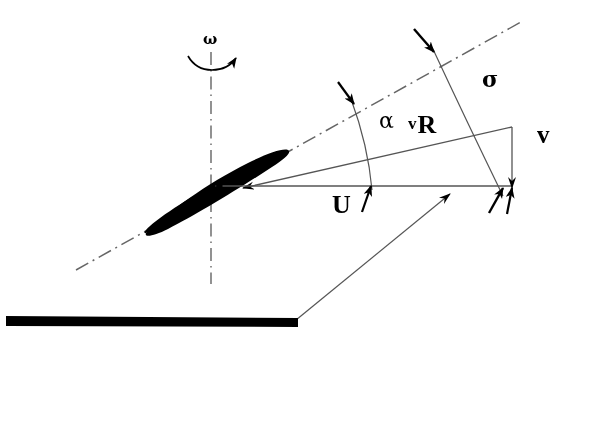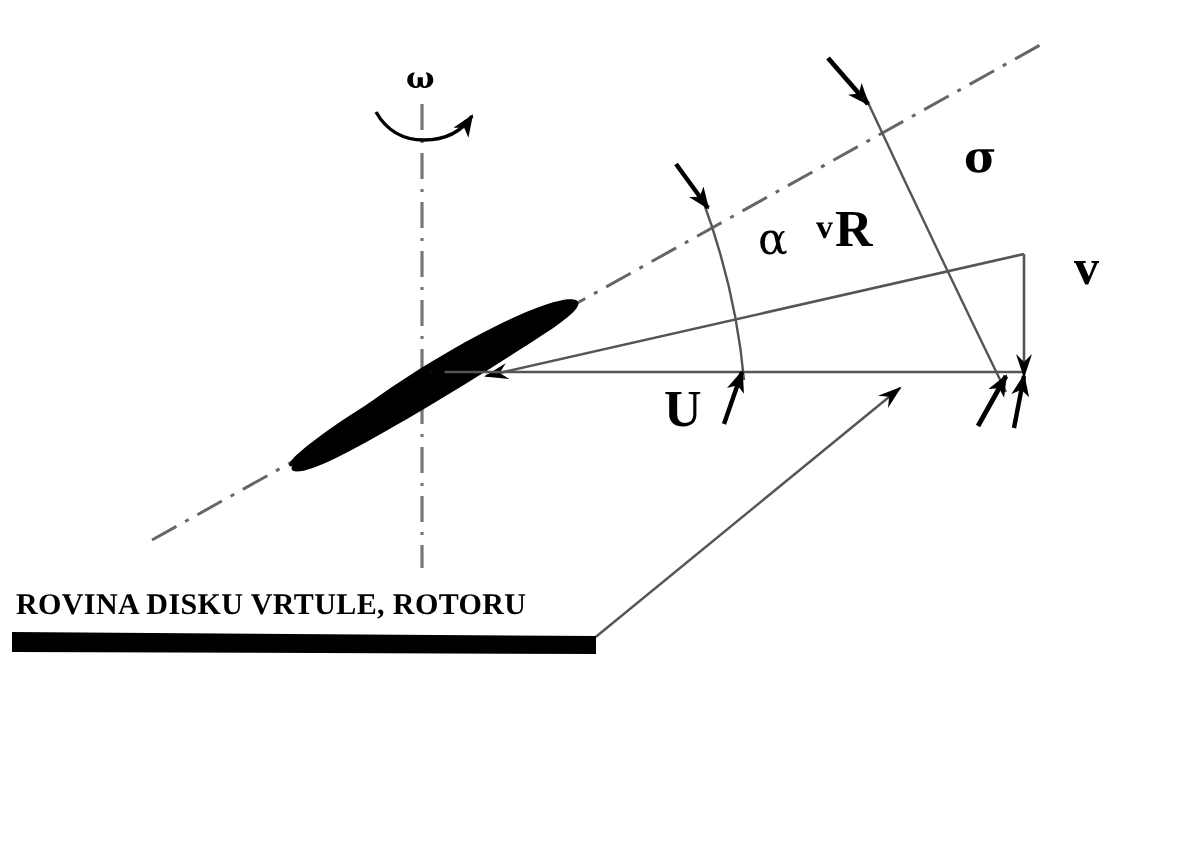--- a/index.html
+++ b/index.html
@@ -44,7 +44,7 @@
   }
   .lbl-vr {
     left: 408px;
-    top: 102px;
+    top: 112px;
     font-size: 17px;
     font-weight: 700;
   }

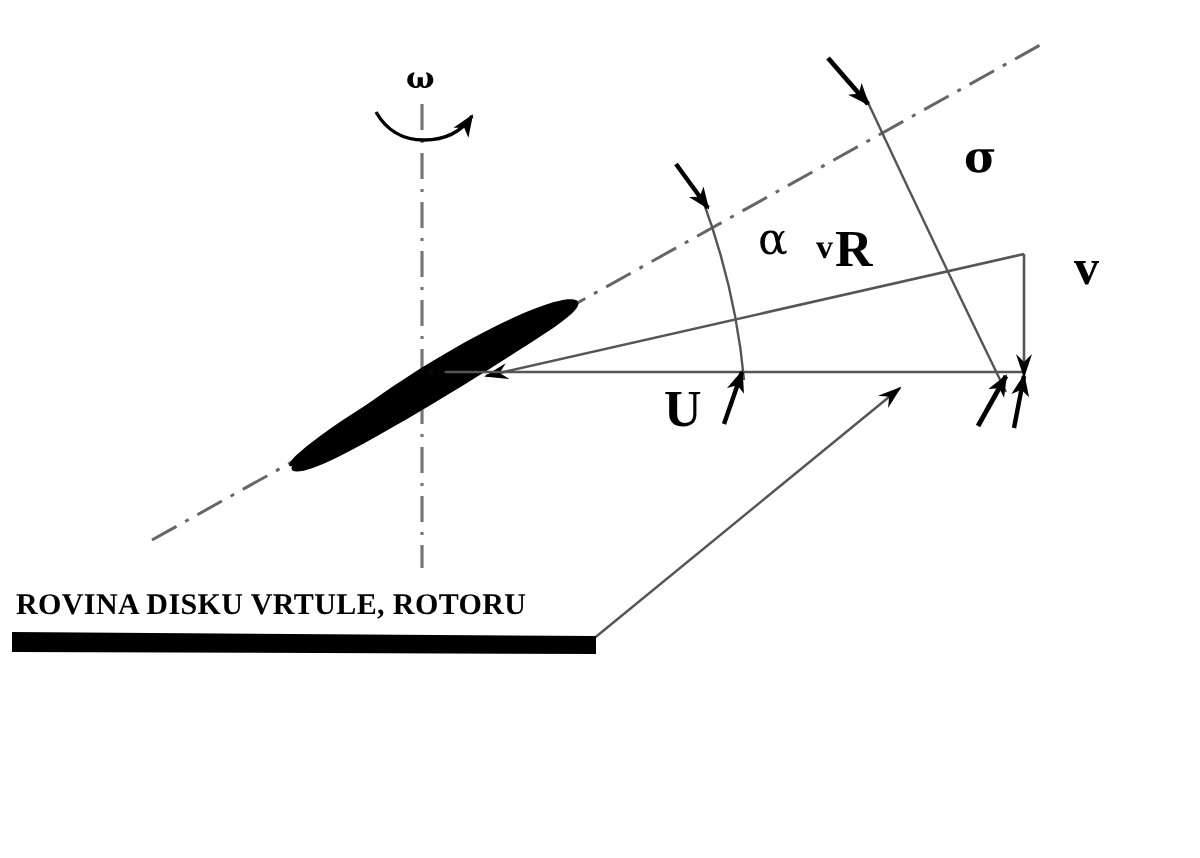--- a/index.html
+++ b/index.html
@@ -171,7 +171,6 @@
 
   <div class="lbl lbl-u">U</div>
 
-  <div class="lbl lbl-plane">ROVINA DISKU VRTULE, ROTORU</div>
 
 </div>
 

